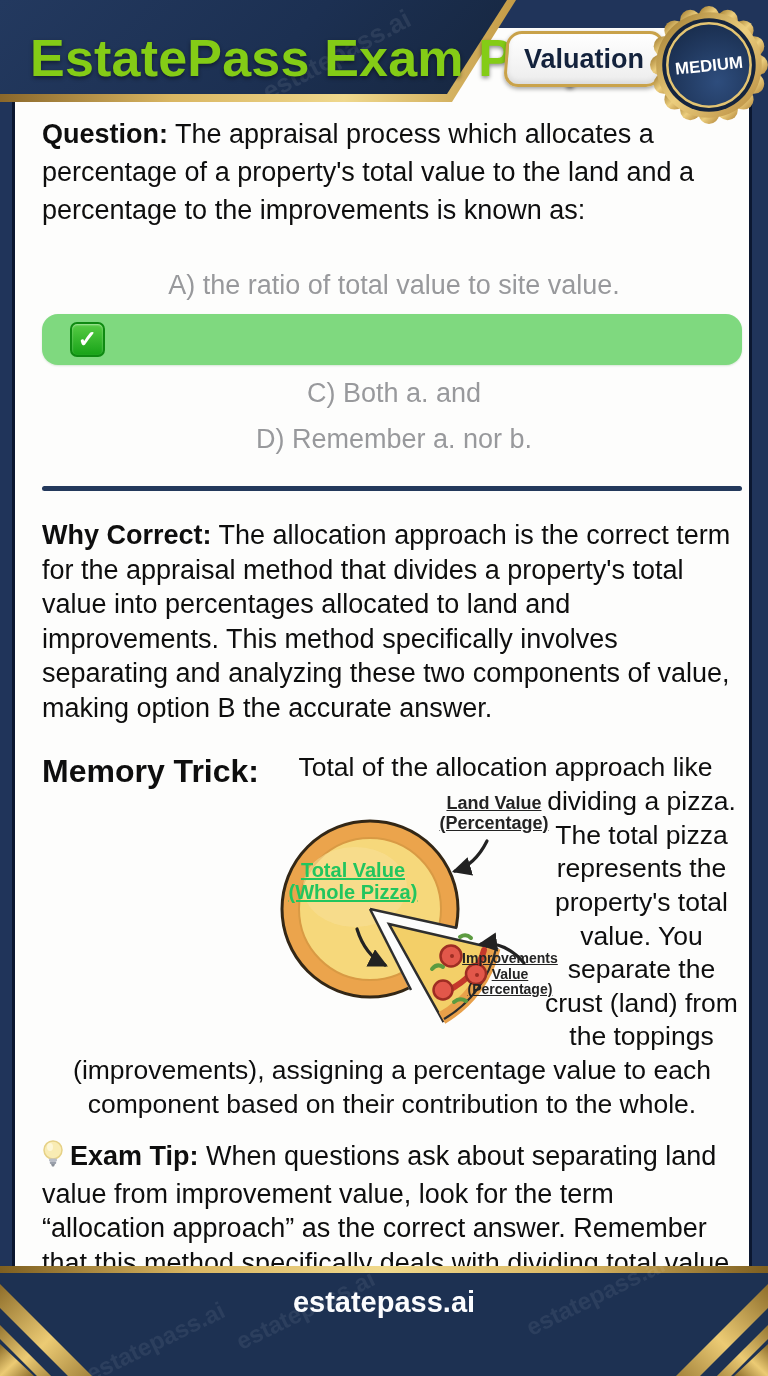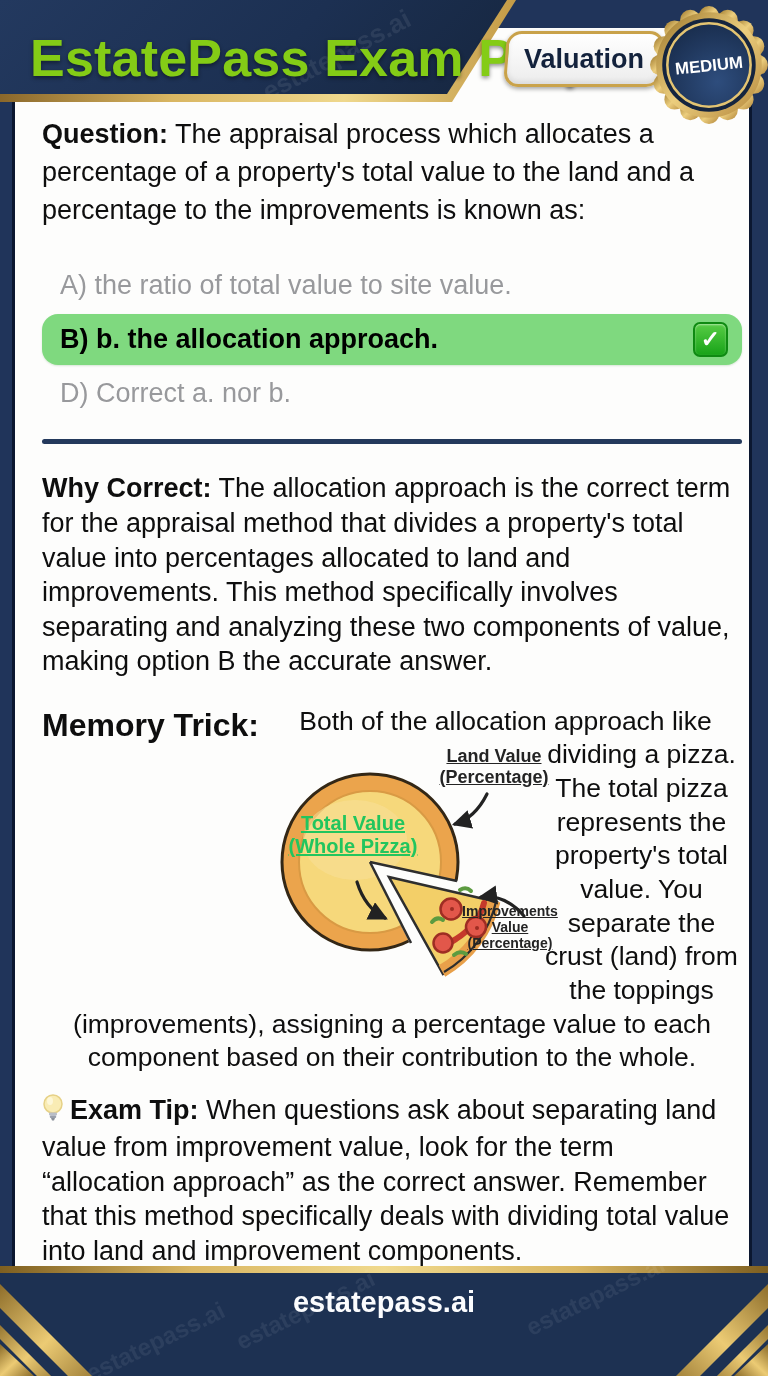--- a/index.html
+++ b/index.html
@@ -50,7 +50,7 @@
   .content{position:absolute;left:42px;right:26px;top:116px;z-index:5;color:#0e0e0e;}
   .question{font-size:27px;line-height:1.40;margin:0;}
   .question b{font-weight:700;}
-  .options{margin-top:34px;}
+  .options{margin-top:34px;text-align:center;}
   .opt{
     font-size:27px;line-height:1.28;color:#98999c;
     padding:5px 14px 5px 18px;border-radius:16px;margin:2px 0;

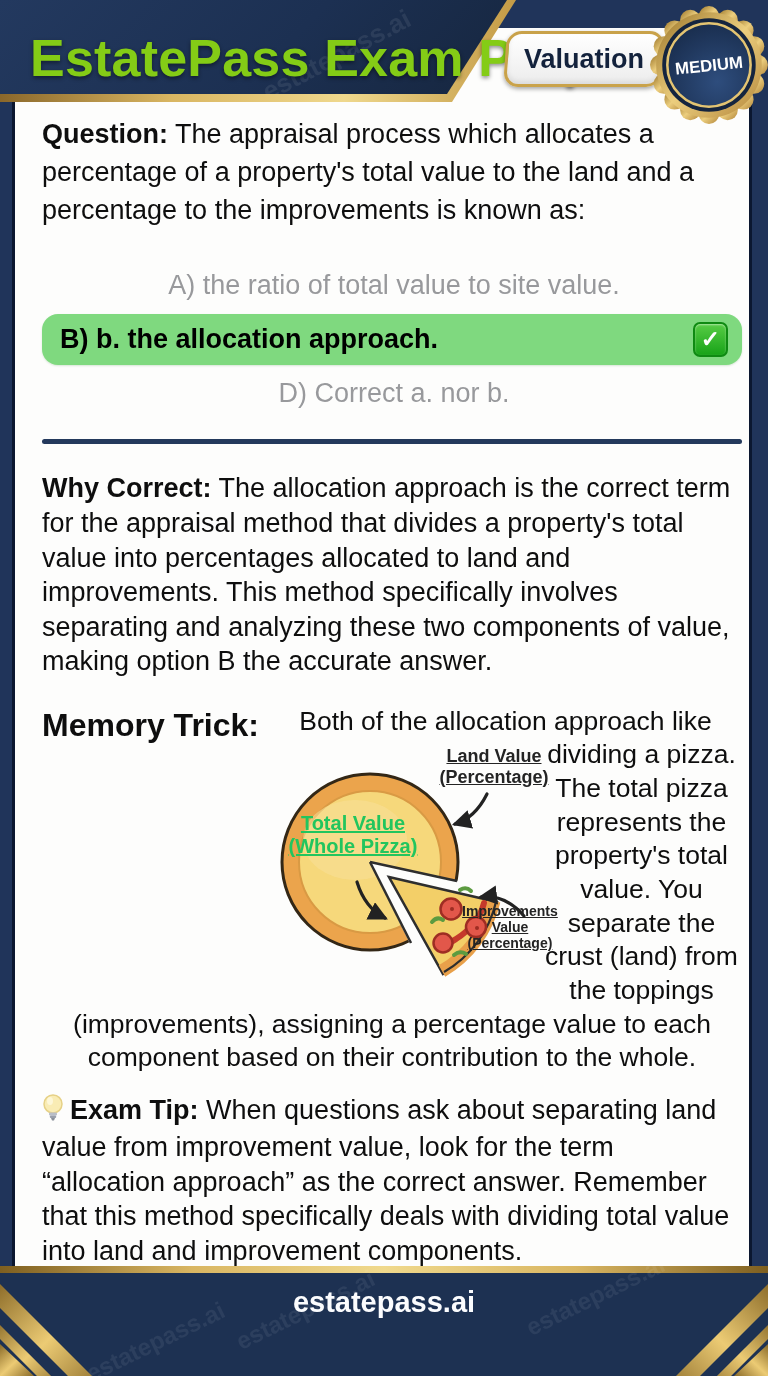--- a/index.html
+++ b/index.html
@@ -166,7 +166,6 @@
   <div class="options">
     <div class="opt"><span>A)</span><span> the ratio of total value to site value.</span></div>
     <div class="opt correct">
-      <span><span>B)</span><span> b. the allocation approach.</span></span>
       <span class="check">✓</span>
     </div>
     <div class="opt"><span>D)</span><span> Correct a. nor b.</span></div>

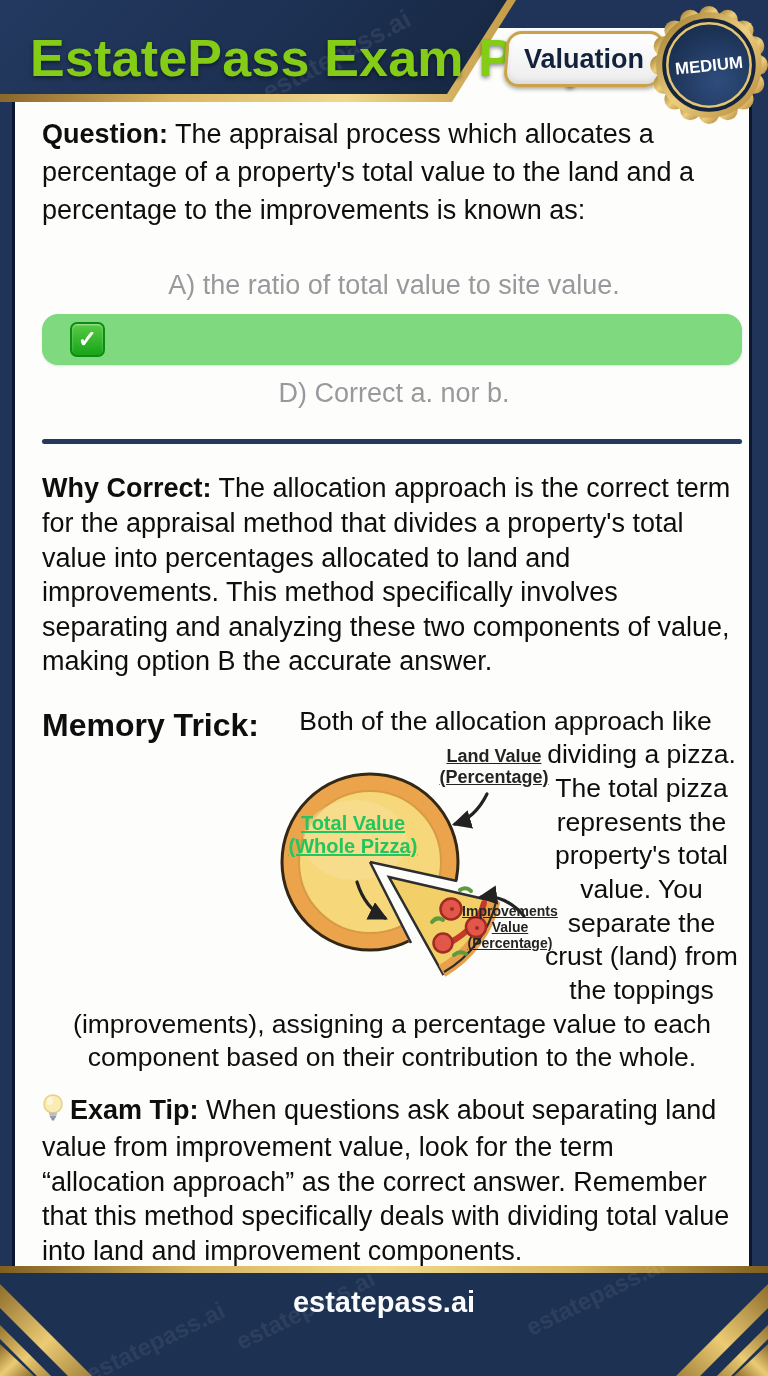--- a/index.html
+++ b/index.html
@@ -168,6 +168,7 @@
     <div class="opt correct">
       <span class="check">✓</span>
     </div>
+    <div class="opt"><span>C)</span><span> Both a. and</span></div>
     <div class="opt"><span>D)</span><span> Correct a. nor b.</span></div>
   </div>
 

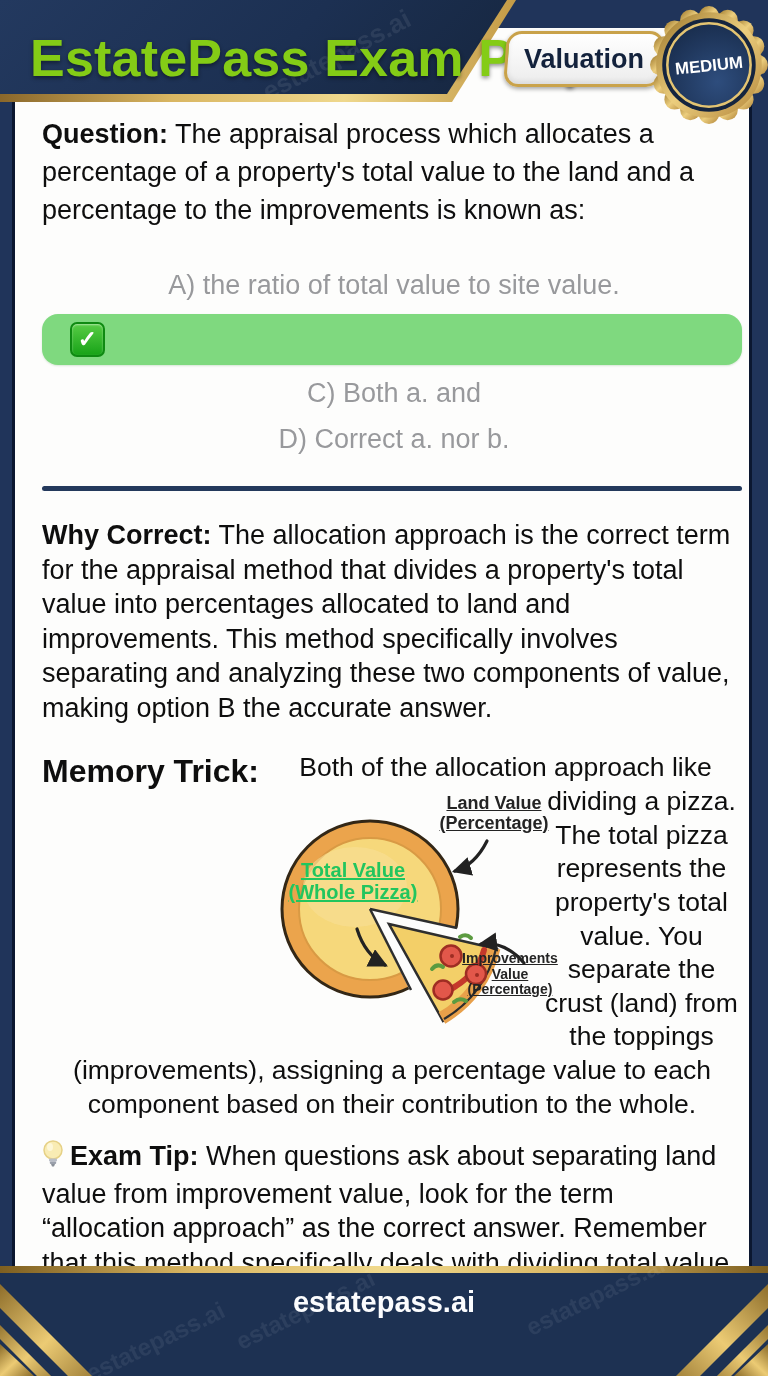--- a/index.html
+++ b/index.html
@@ -169,7 +169,7 @@
       <span class="check">✓</span>
     </div>
     <div class="opt"><span>C)</span><span> Both a. and</span></div>
-    <div class="opt"><span>D)</span><span> Correct a. nor b.</span></div>
+    <div class="opt"><span>D)</span><span> Remember a. nor b.</span></div>
   </div>
 
   <div class="divider"></div>

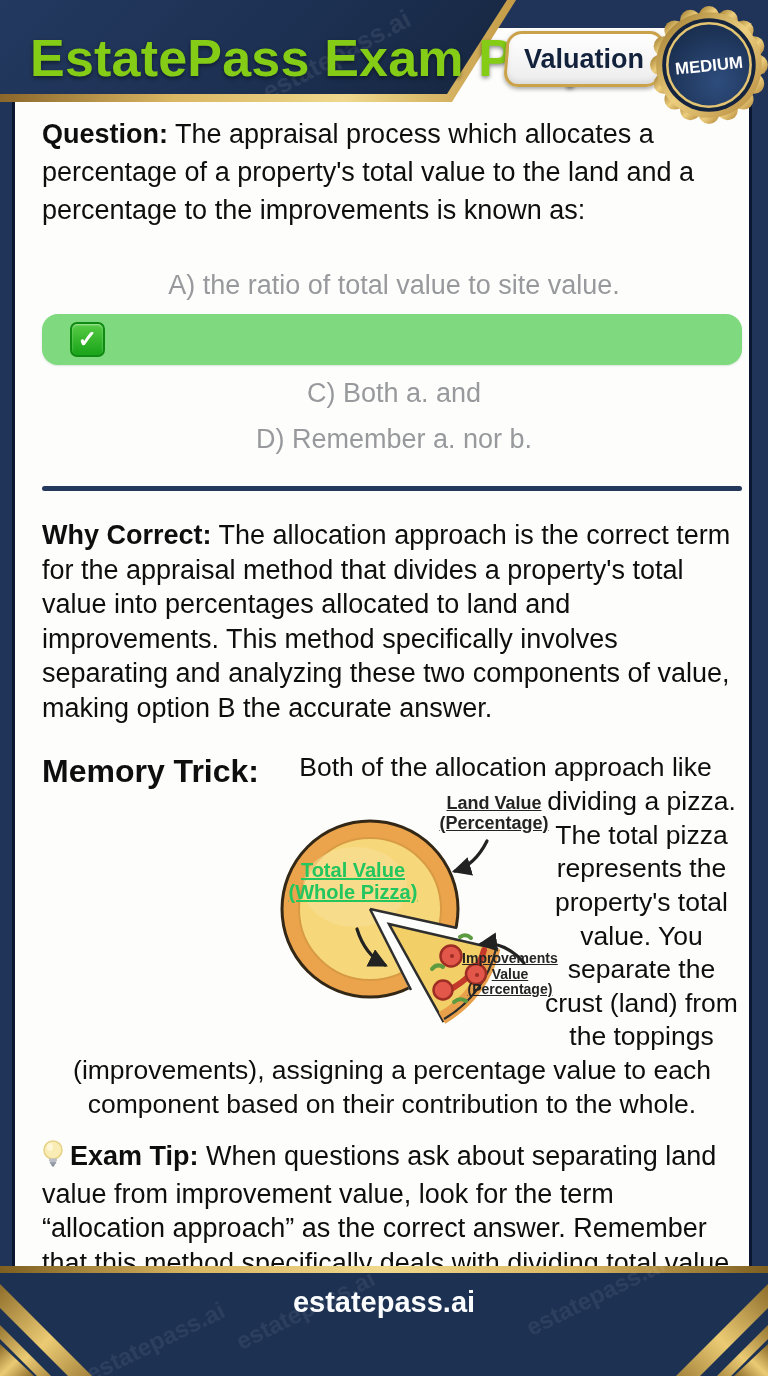--- a/index.html
+++ b/index.html
@@ -177,7 +177,7 @@
   <p class="why"><b>Why Correct:</b><span> The allocation approach is the correct term for the appraisal method that divides a property's total value into percentages allocated to land and improvements. This method specifically involves separating and analyzing these two components of value, making option B the accurate answer.</span></p>
 
   <p class="memory">
-    <span class="mh">Memory Trick:</span><span>Both of the allocation approach like </span>
+    <span class="mh">Memory Trick:</span><span>Total of the allocation approach like </span>
     <span class="fig">
       <svg class="pizza" width="310" height="248" viewBox="0 0 310 248">
         <defs>

